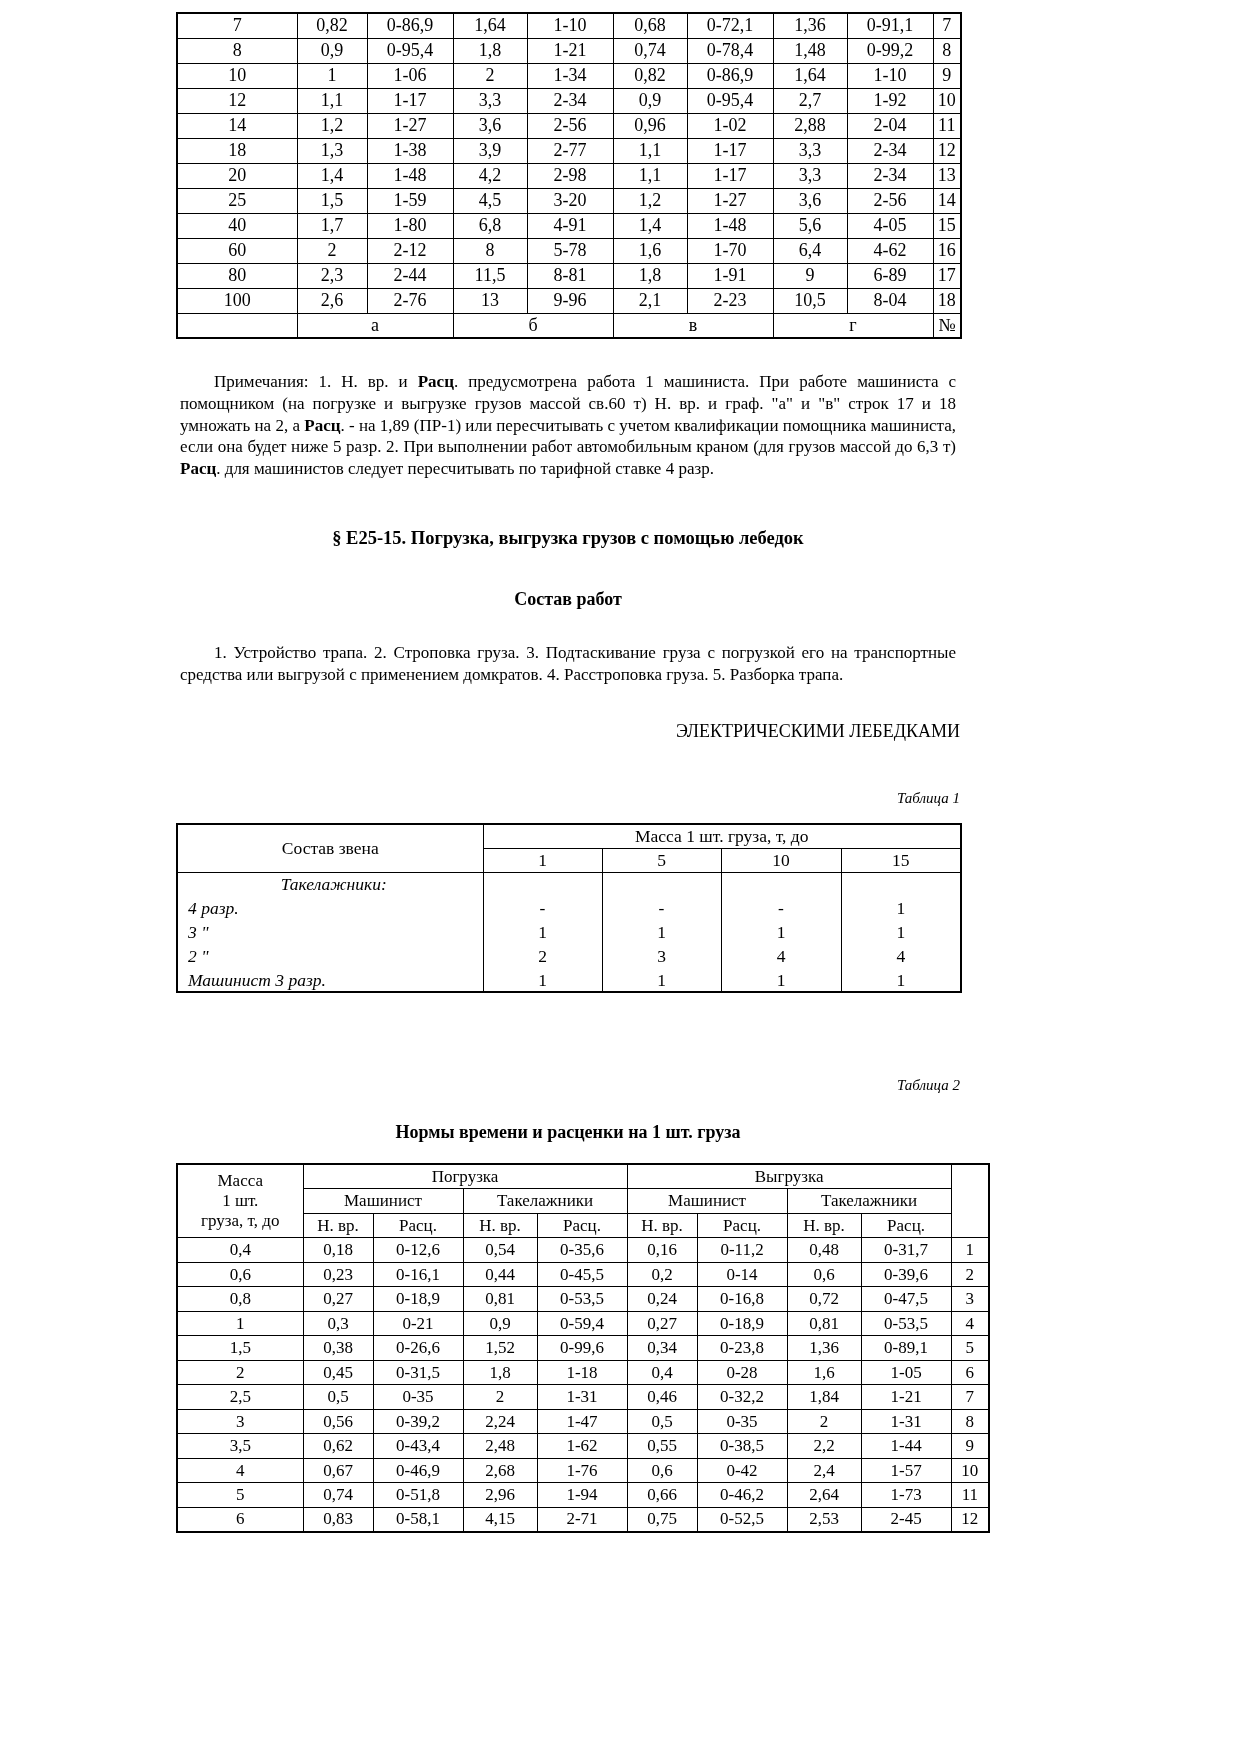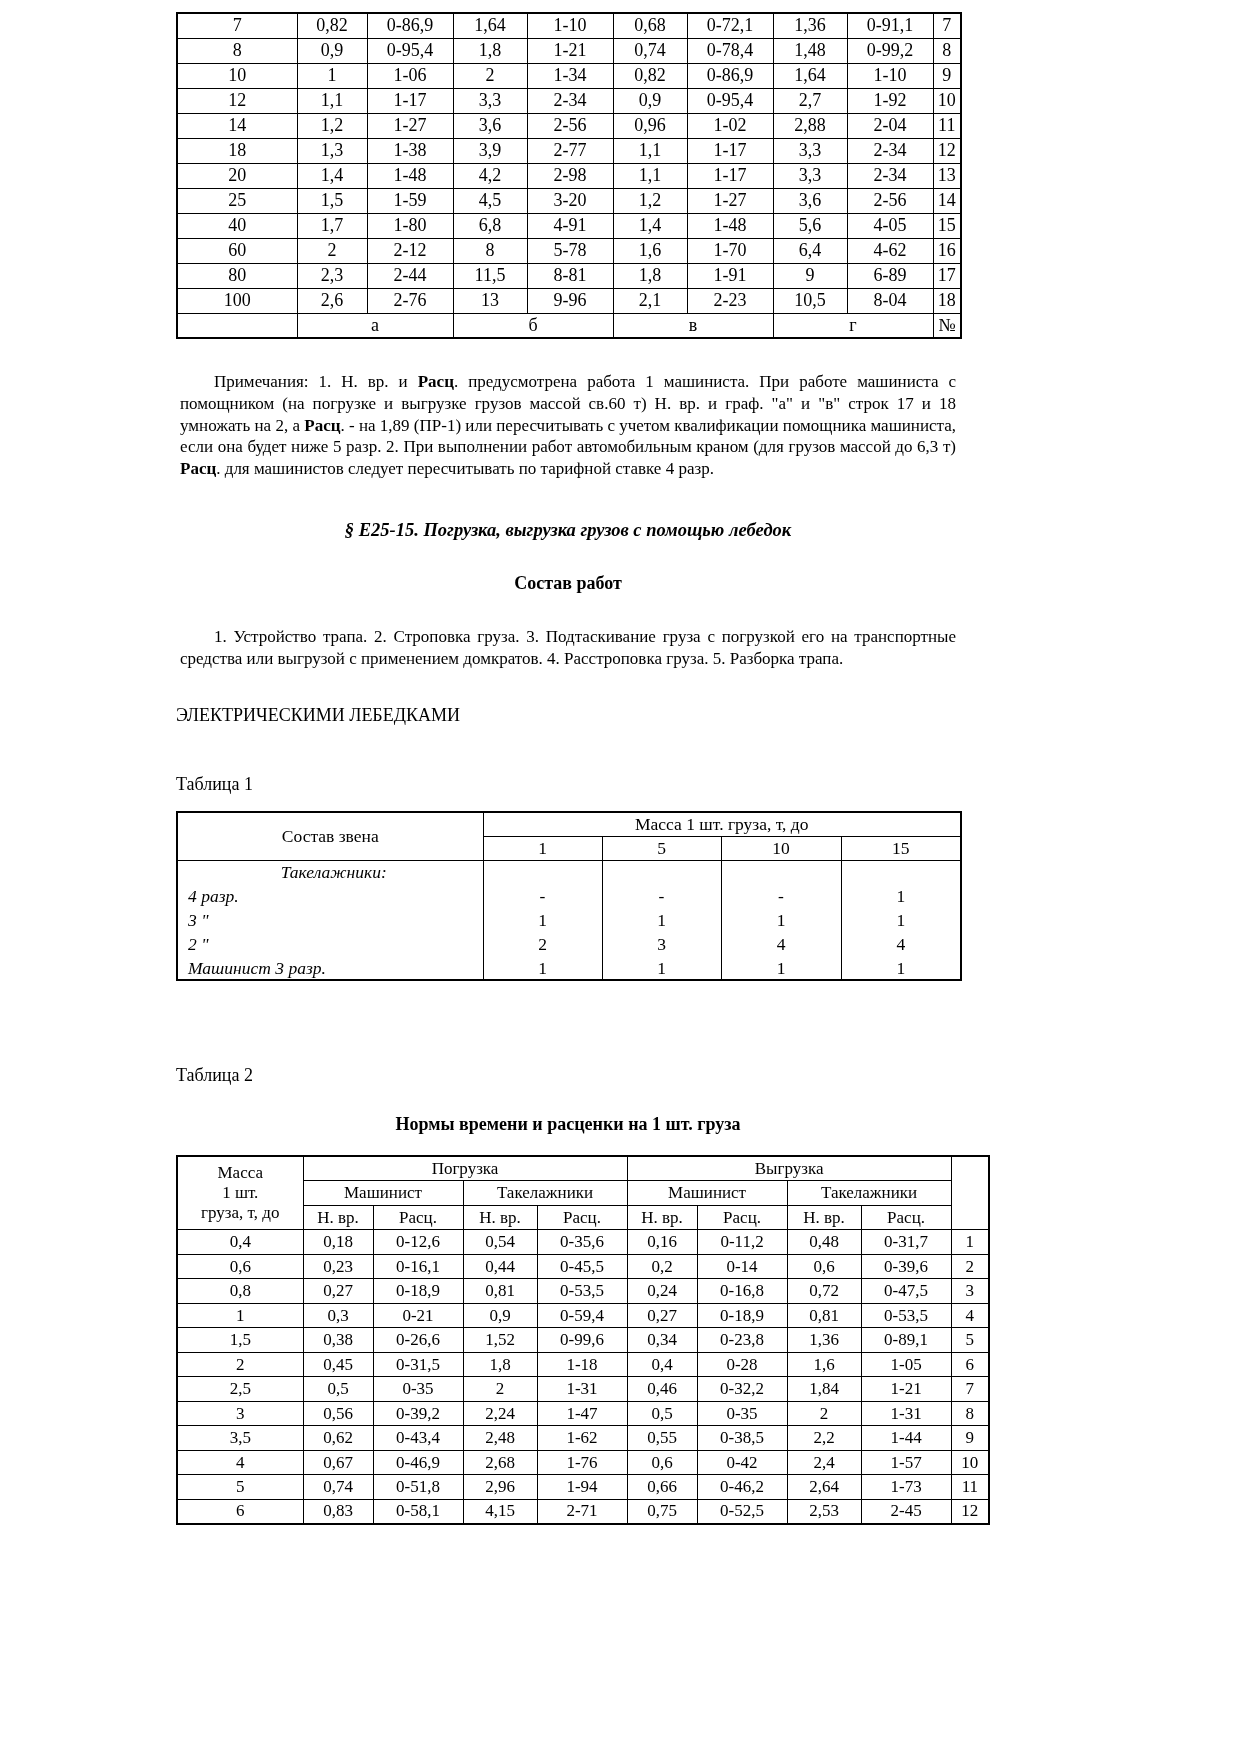--- a/index.html
+++ b/index.html
@@ -62,8 +62,7 @@
     font-size: 18.5px;
     font-weight: bold;
     text-align: center;
-    margin: 4px;
-    font-style: italic;
+    margin: 12px;
   }
   h3.sub {
     font-size: 18px;

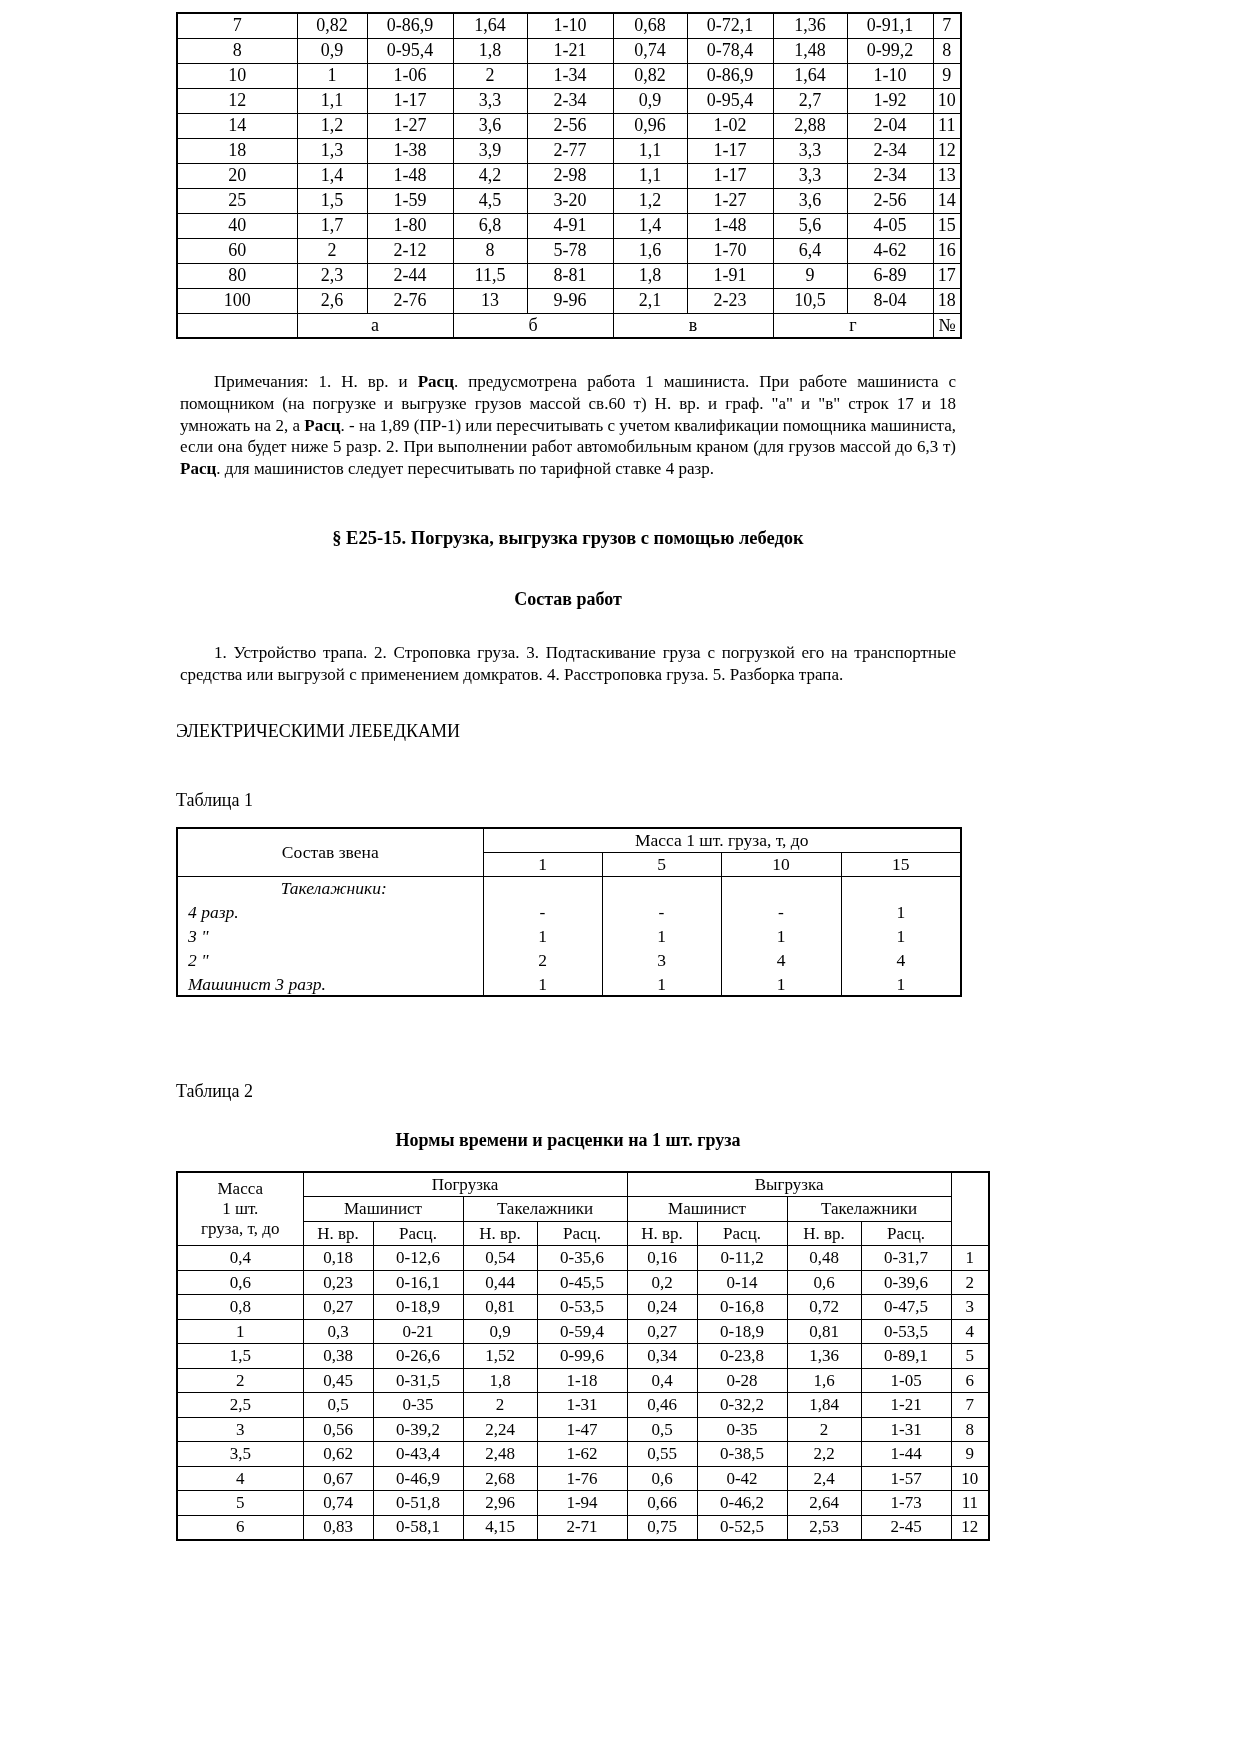--- a/index.html
+++ b/index.html
@@ -72,7 +72,7 @@
   }
   .center-plain {
     font-size: 18px;
-    text-align: left;
+    text-align: right;
   }
   .right-label {
     font-size: 18px;

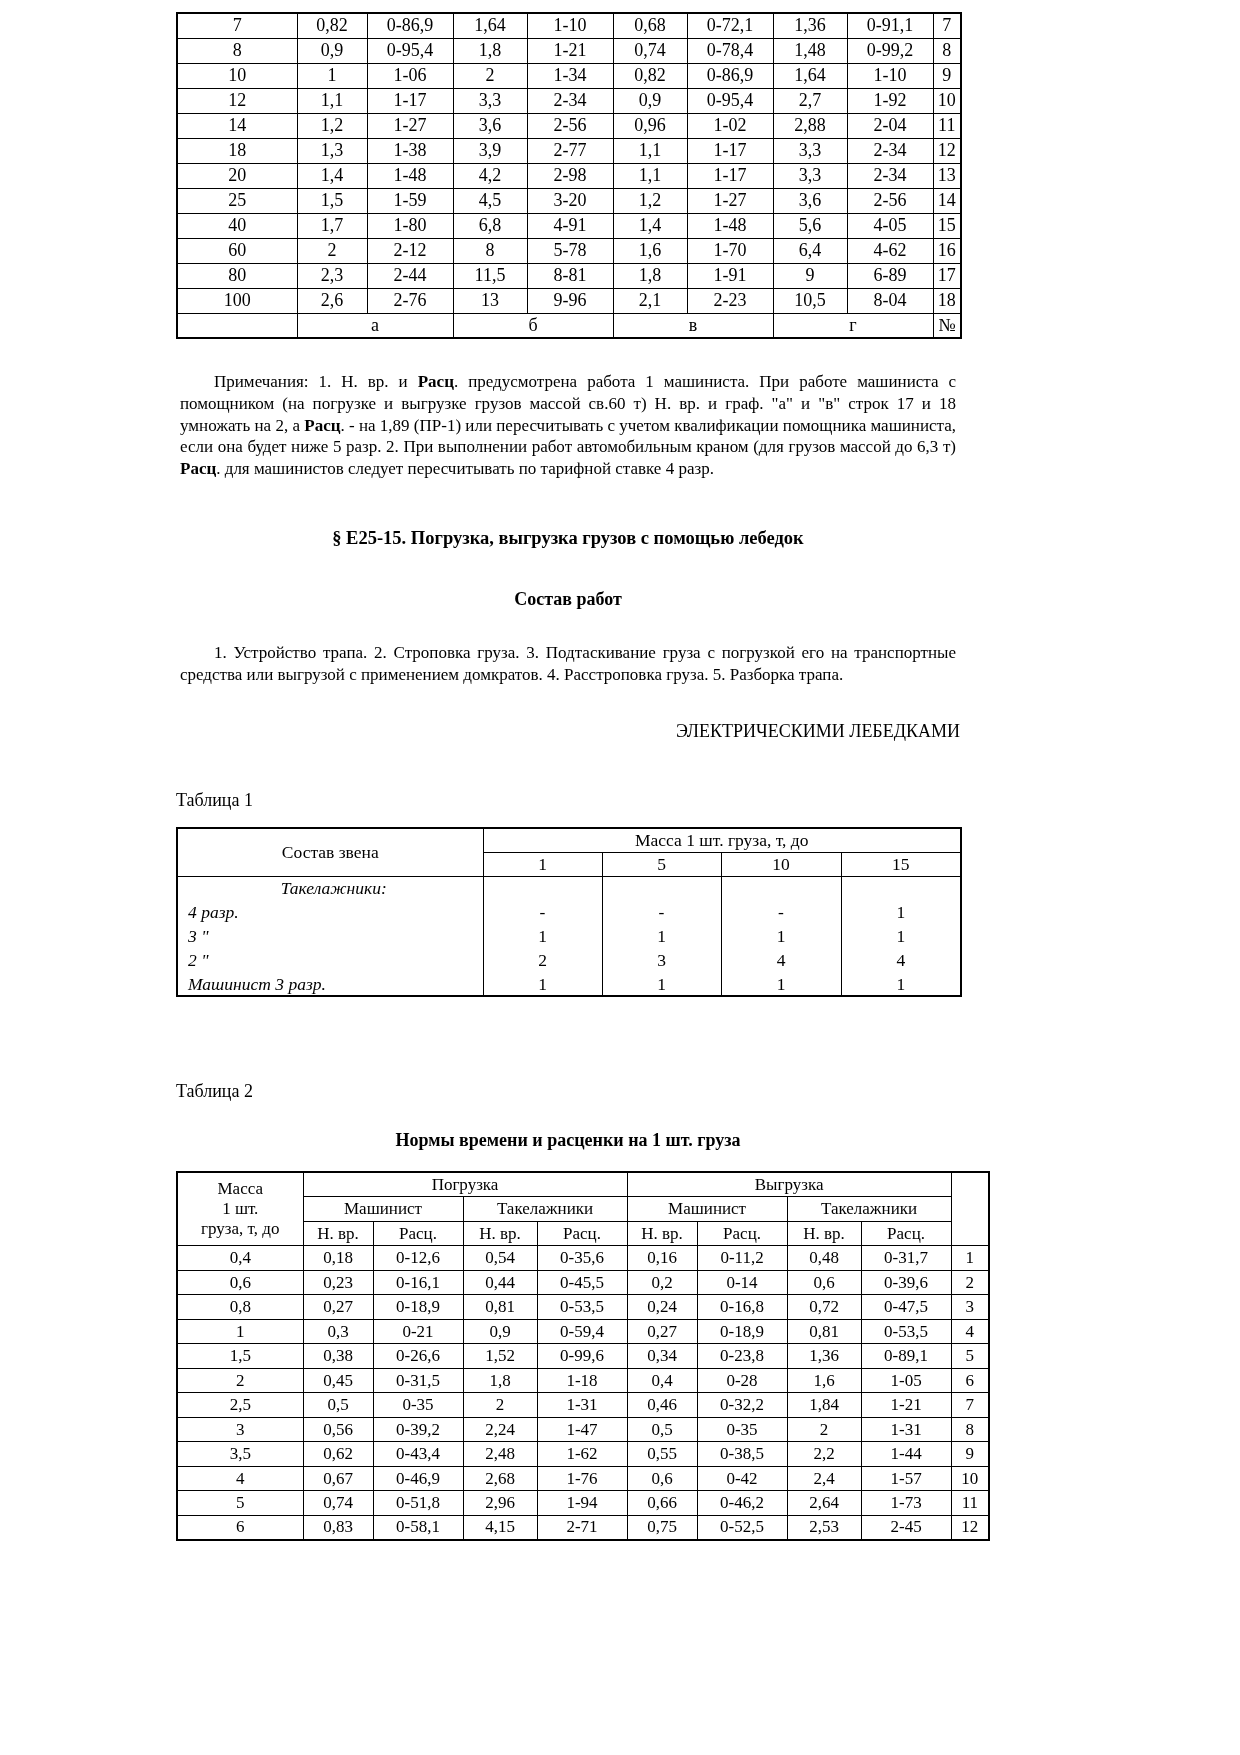--- a/index.html
+++ b/index.html
@@ -75,7 +75,9 @@
     text-align: right;
   }
   .right-label {
-    font-size: 18px;
+    font-size: 15px;
+    text-align: right;
+    font-style: italic;
   }
   .spacer-12 { height: 12px; }
   .spacer-16 { height: 16px; }

